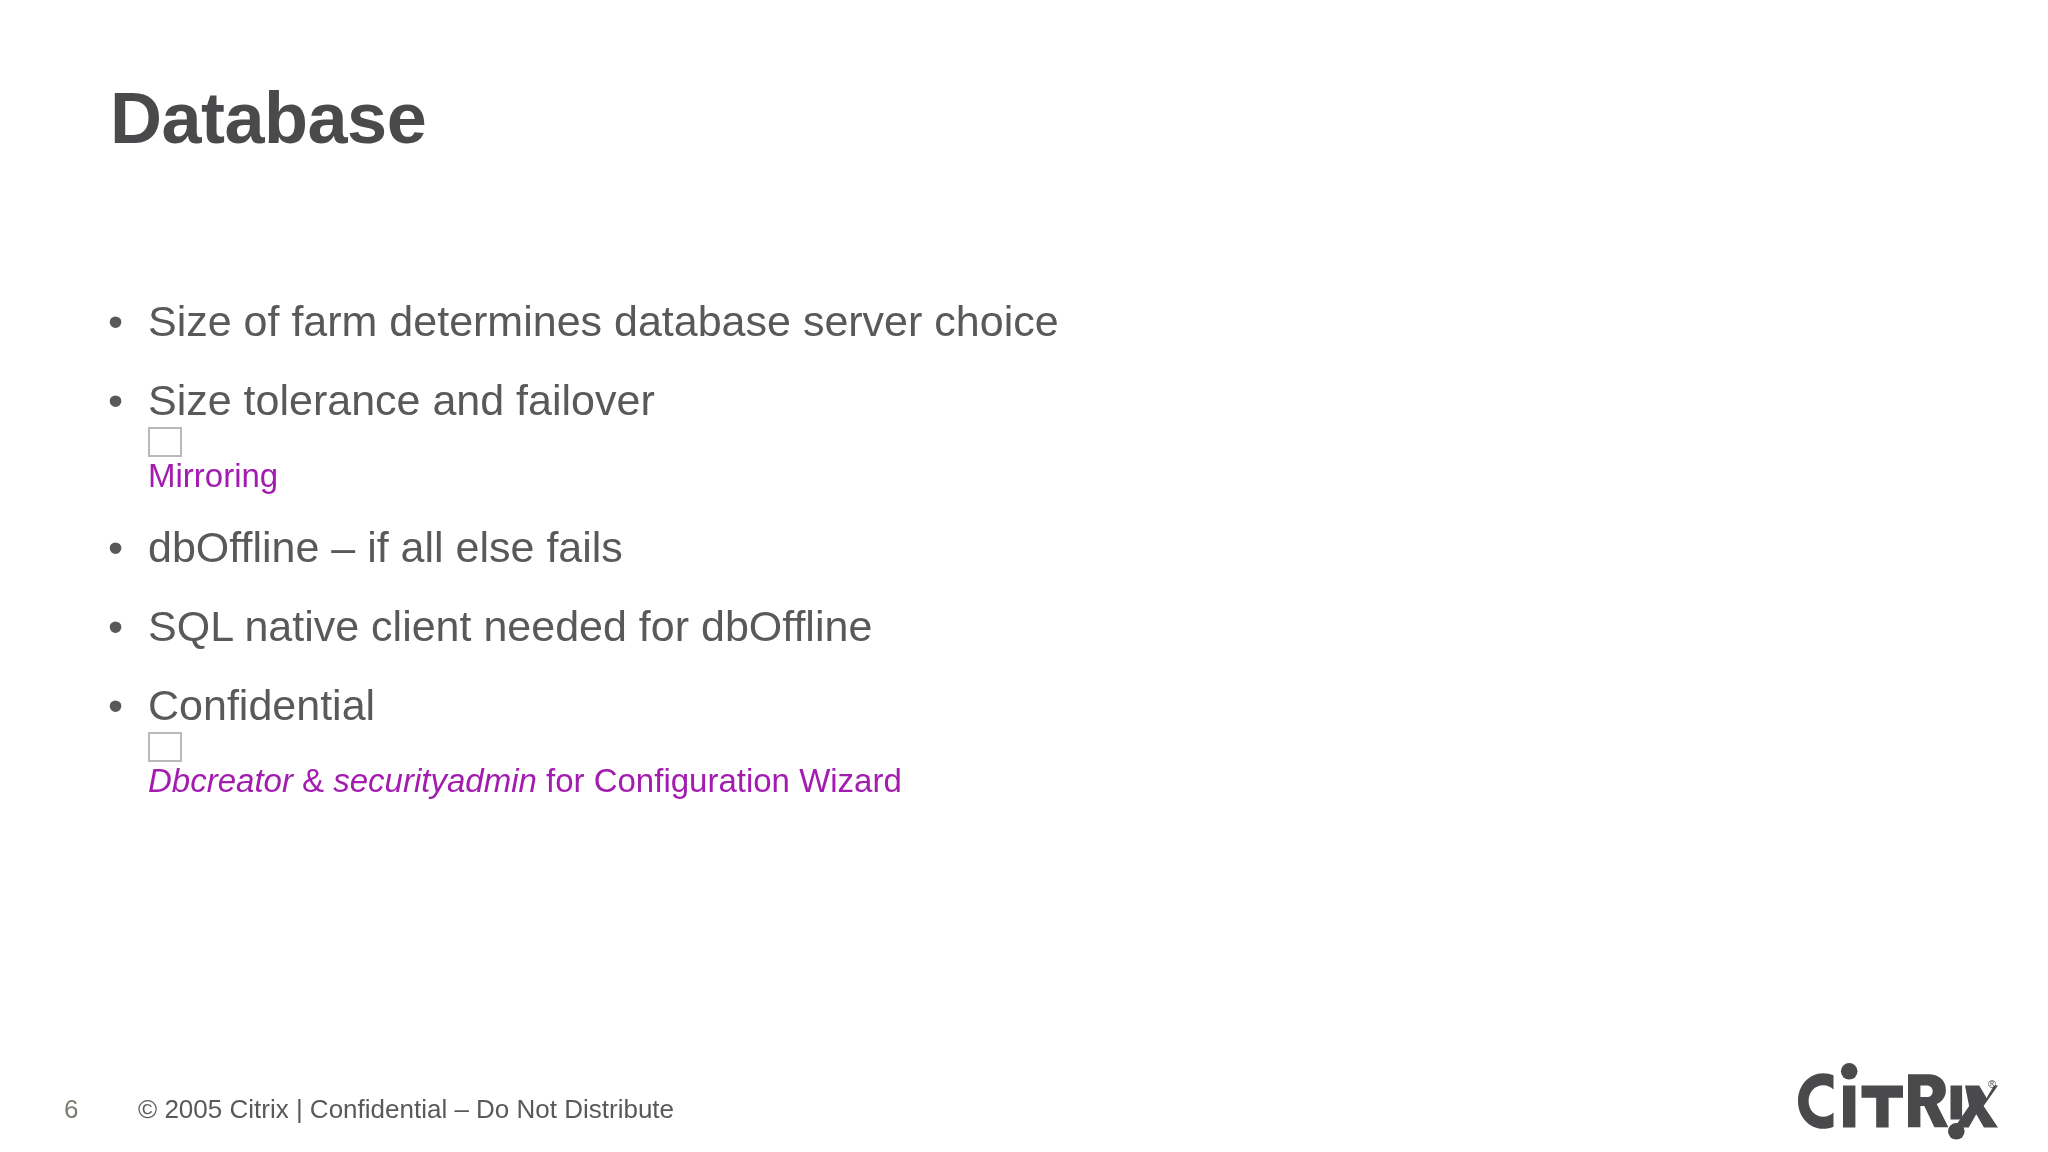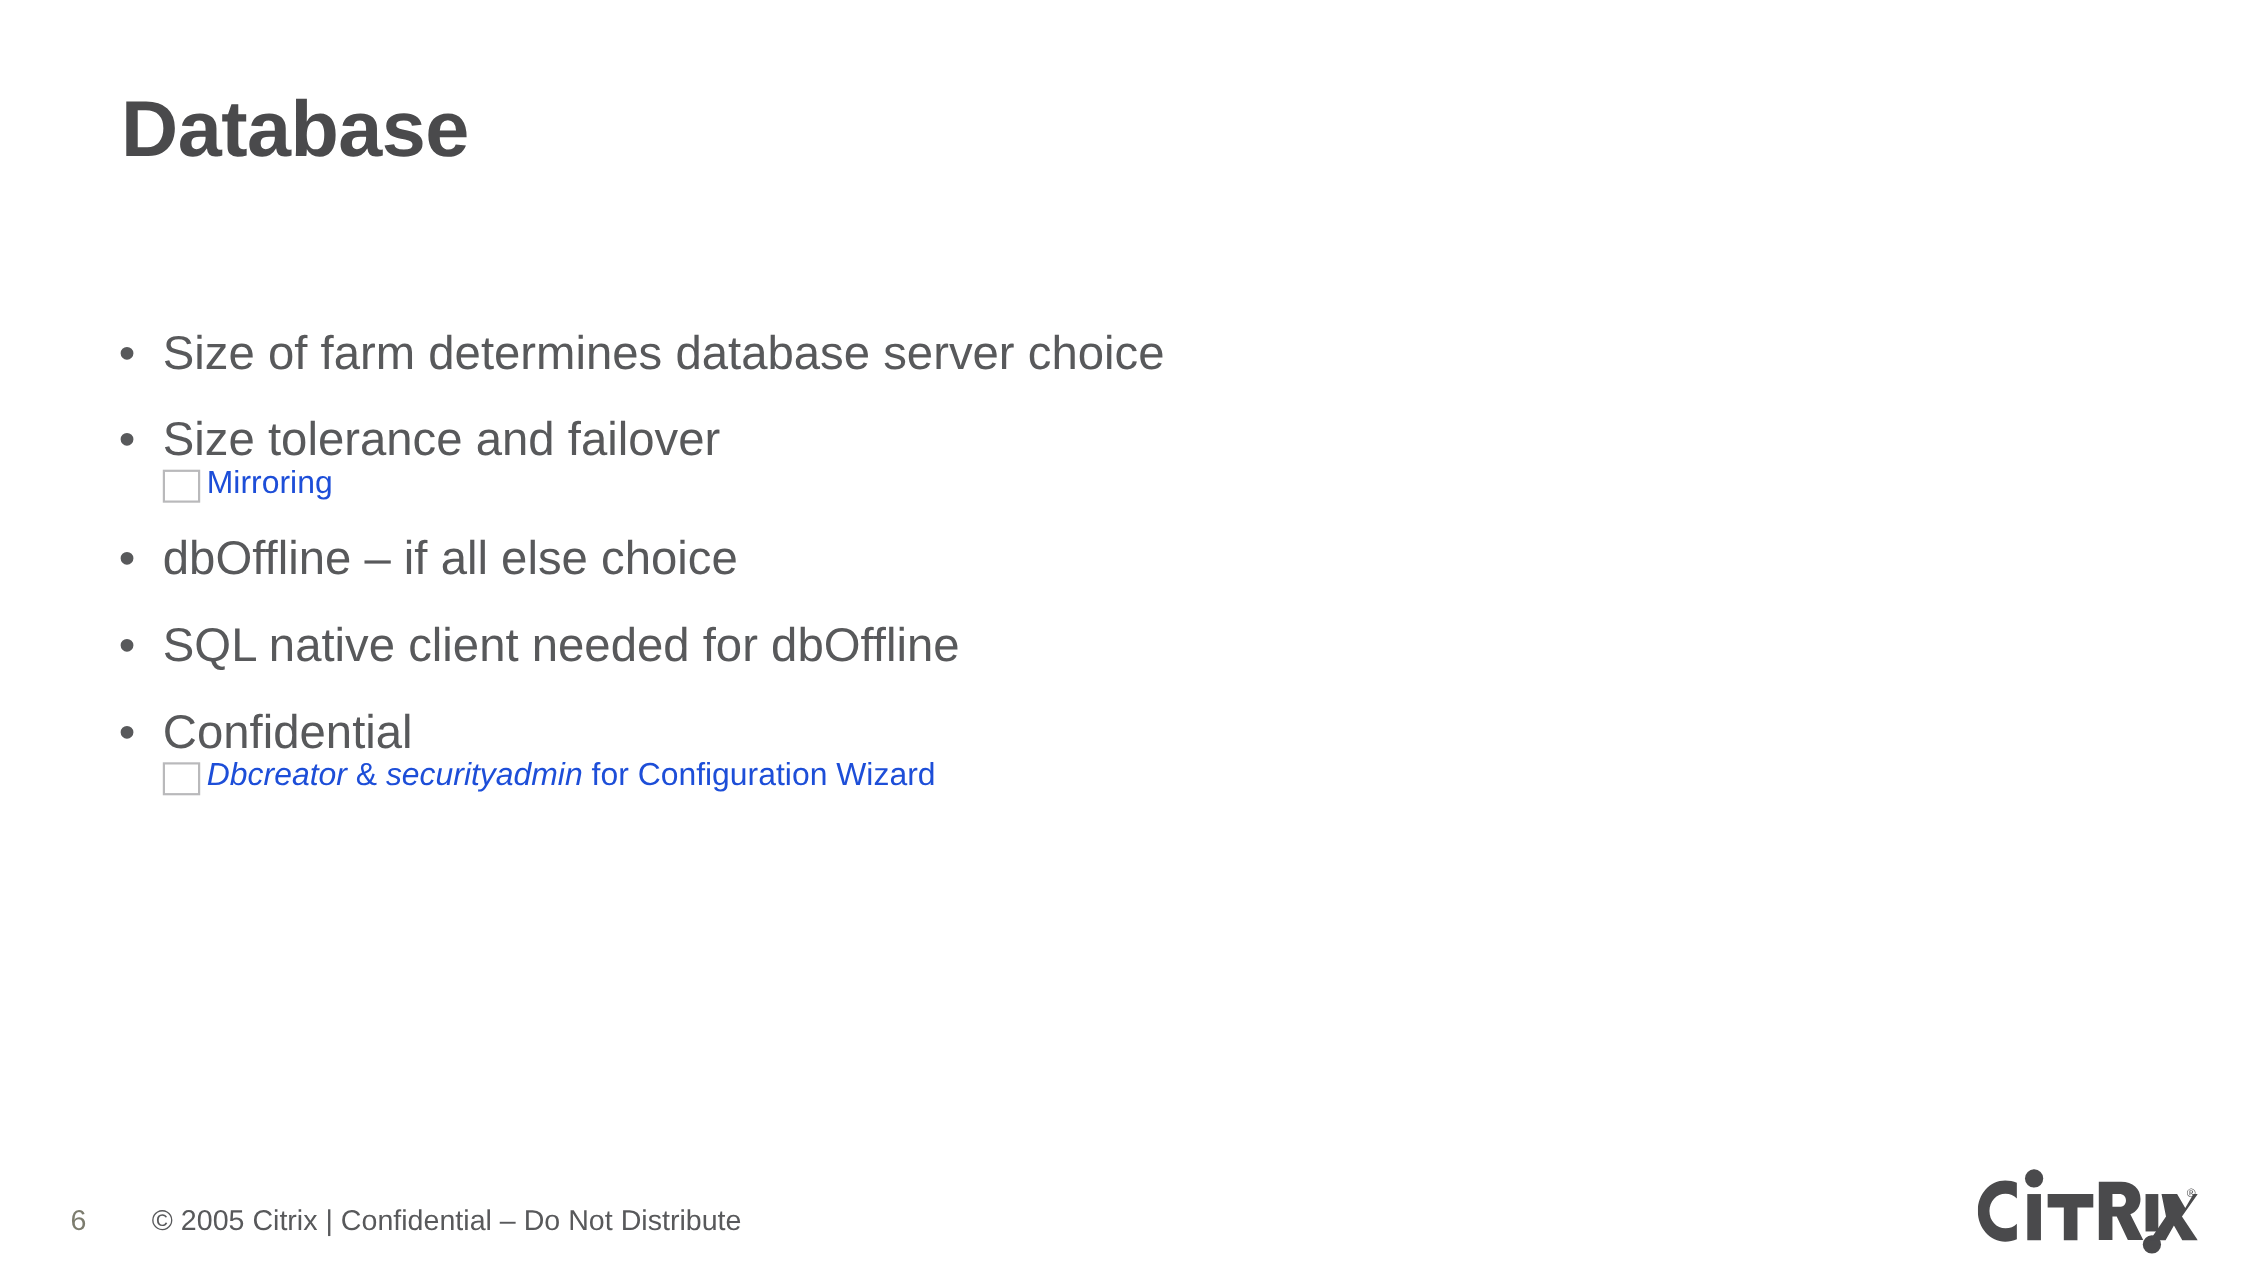--- a/index.html
+++ b/index.html
@@ -79,10 +79,11 @@
   .sub-row {
     display: flex;
     align-items: flex-start;
-    color: #1d4ed8;
-    font-size: 29px;
+    color: #a21caf;
+    font-size: 33px;
     line-height: 1.18;
     padding-left: 44px;
+    flex-direction: column;
   }
 
   .sub-marker {

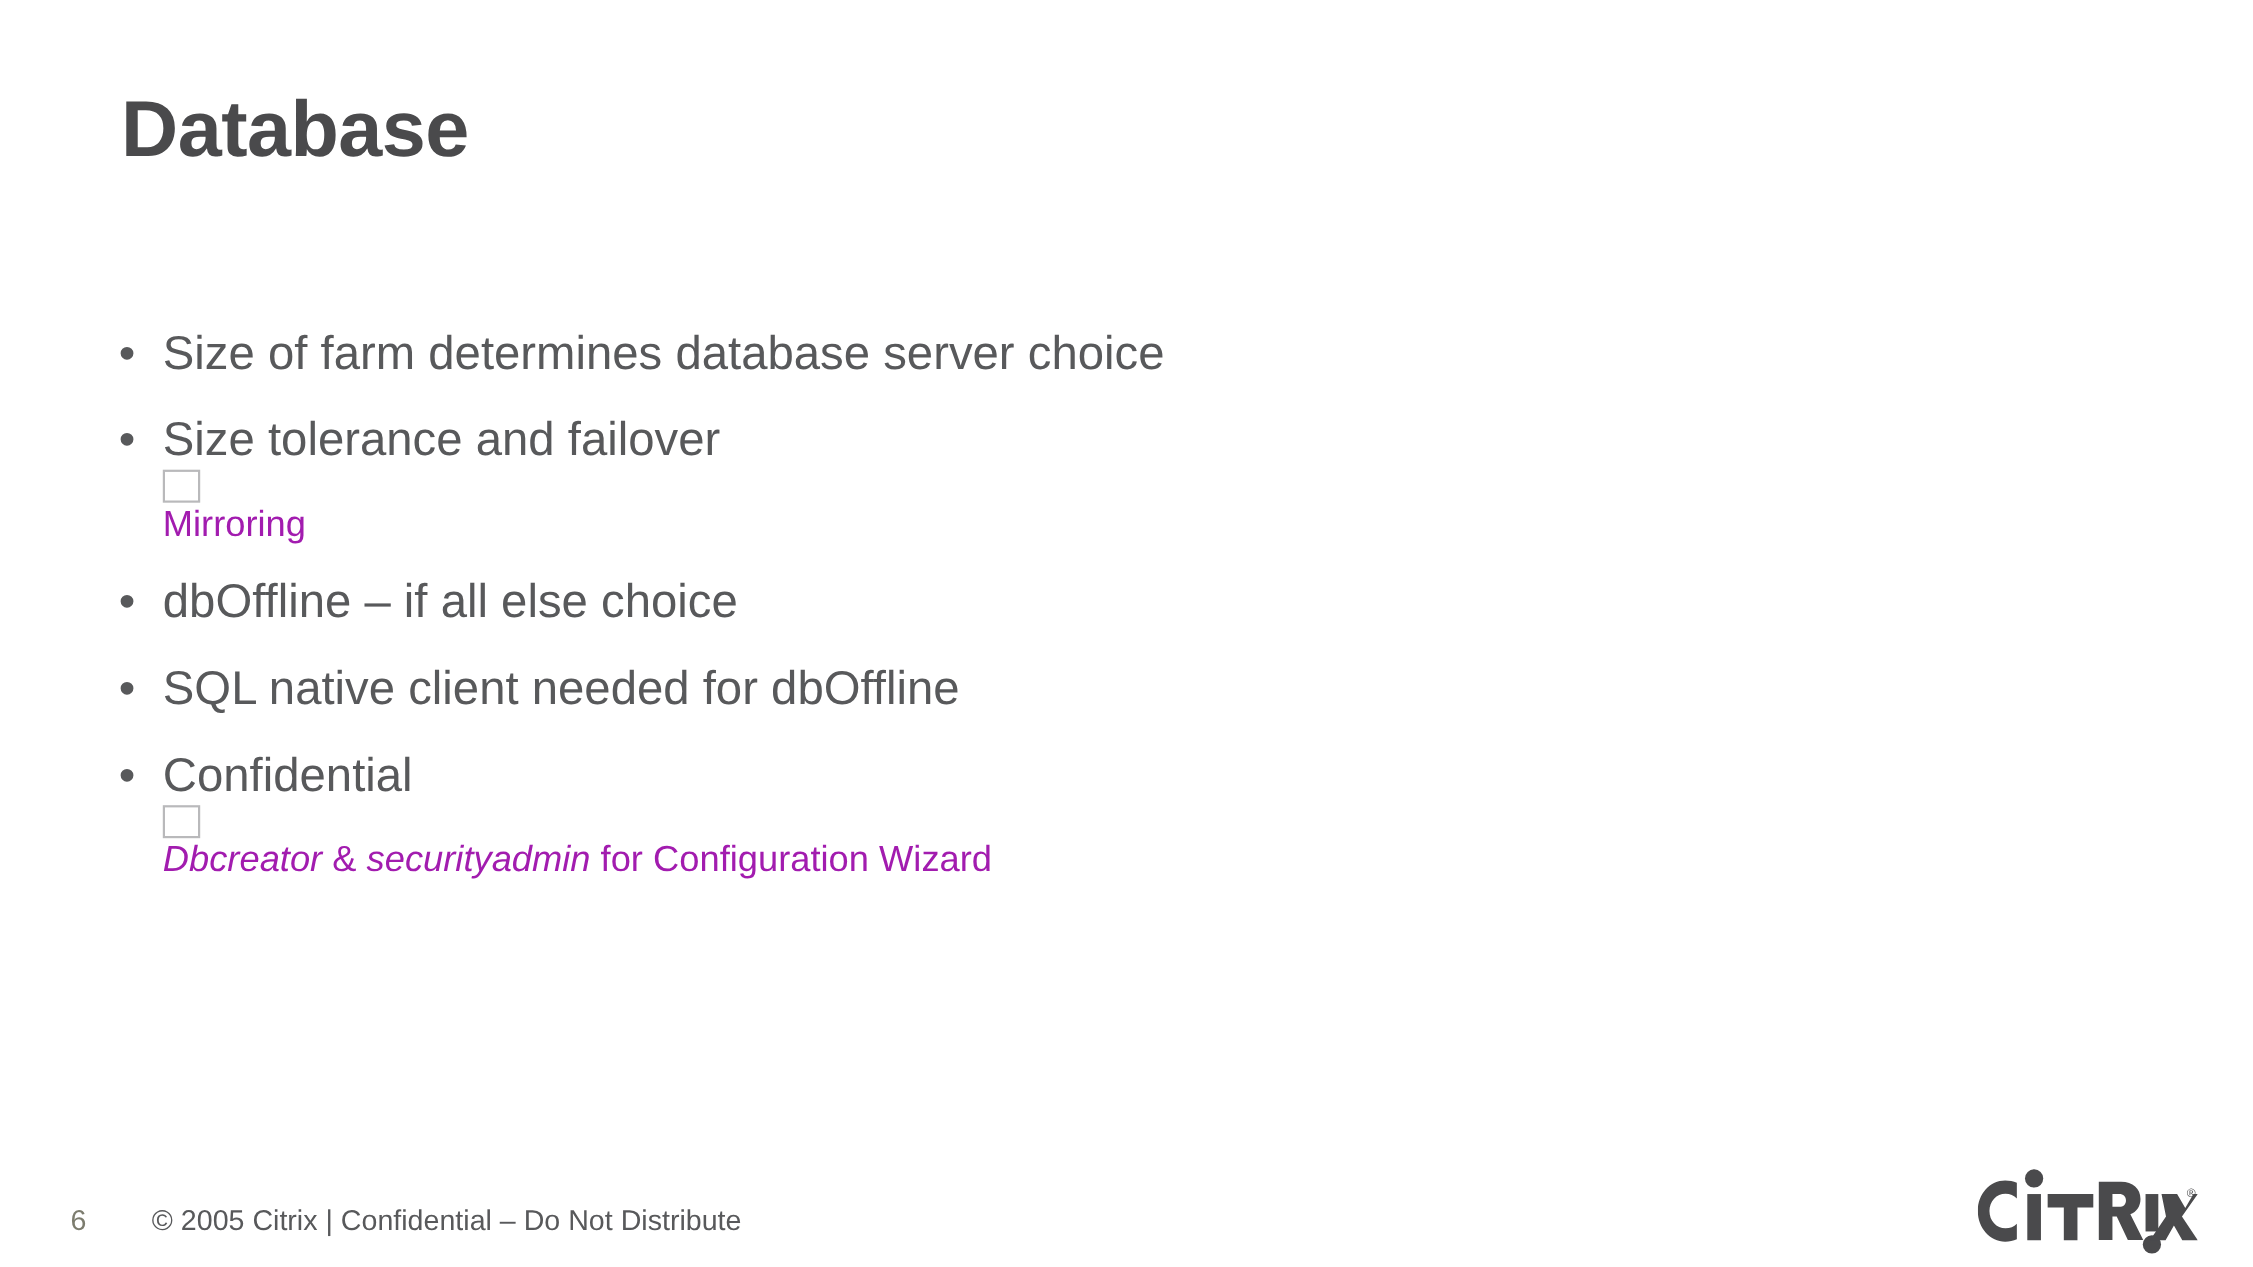--- a/index.html
+++ b/index.html
@@ -169,7 +169,7 @@
 
     <div class="bullet-row">
       <span class="bullet-marker">•</span>
-      <span class="bullet-text">dbOffline – if all else choice</span>
+      <span class="bullet-text">dbOffline – if all else fails</span>
     </div>
 
     <div class="bullet-row">

